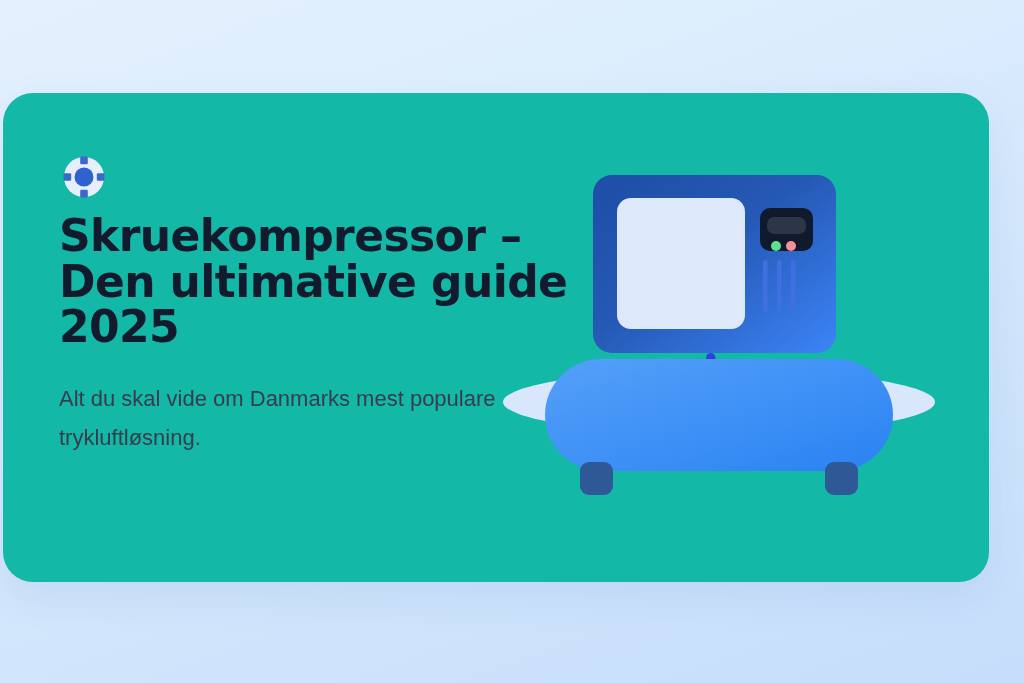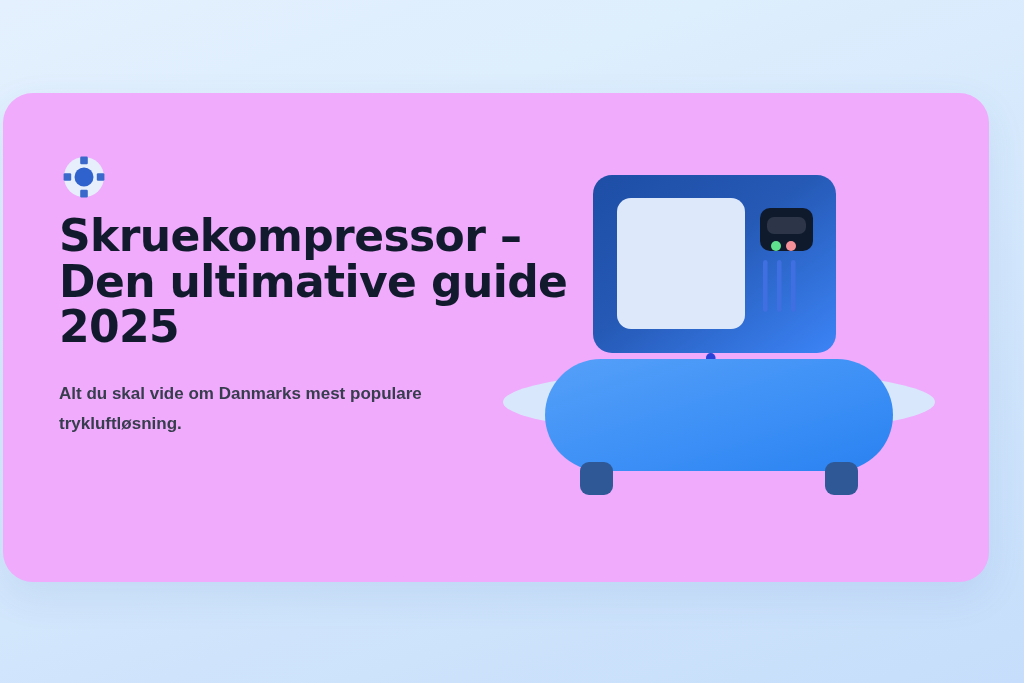--- a/index.html
+++ b/index.html
@@ -26,7 +26,7 @@
     top: 93px;
     width: 986px;
     height: 489px;
-    background: #f0abfc;
+    background: #14b8a6;
     border-radius: 30px;
     box-shadow: 0 14px 38px rgba(60, 110, 180, 0.10);
     overflow: hidden;

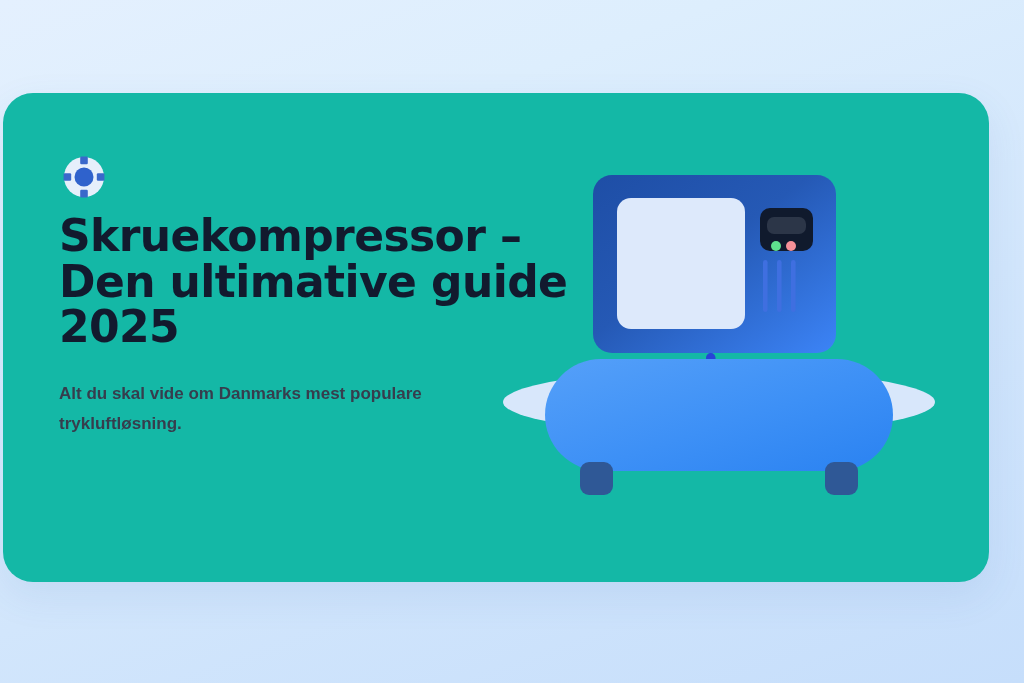--- a/index.html
+++ b/index.html
@@ -64,9 +64,9 @@
     margin: 0;
     margin-top: 29px;
     font-family: "Liberation Sans", sans-serif;
-    font-size: 17px;
+    font-size: 22px;
     line-height: 1.78;
-    font-weight: 700;
+    font-weight: 400;
     color: #363d4d;
     max-width: 490px;
   }

